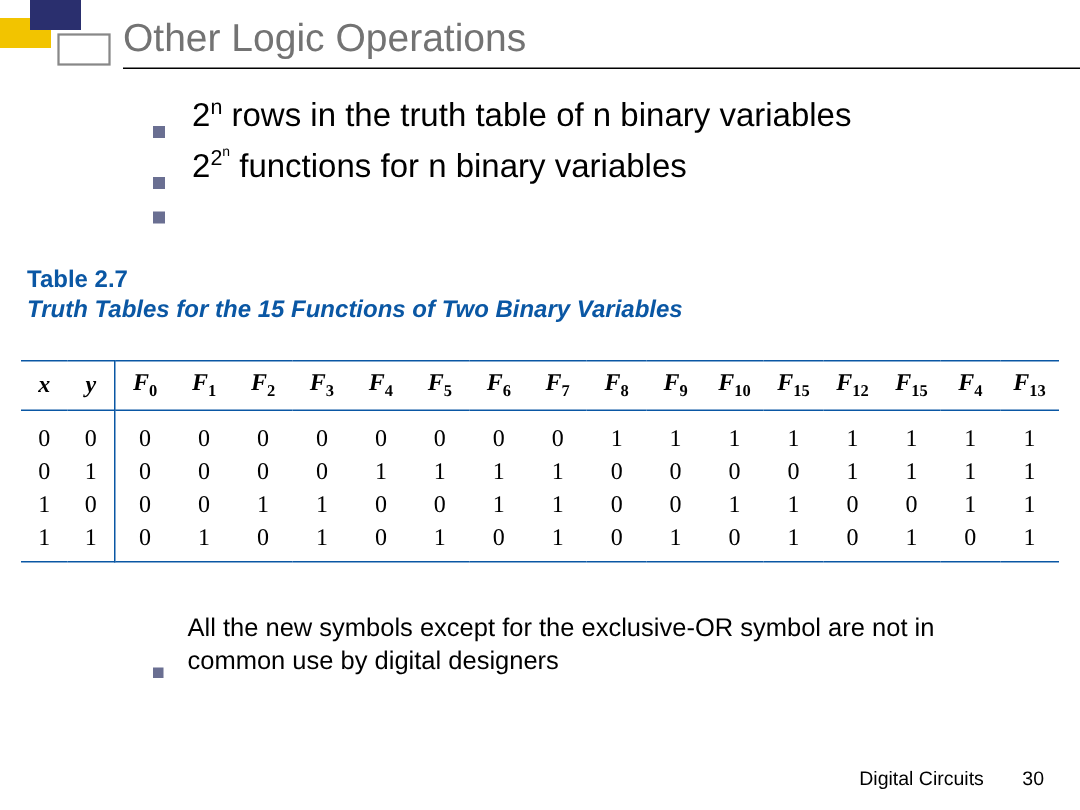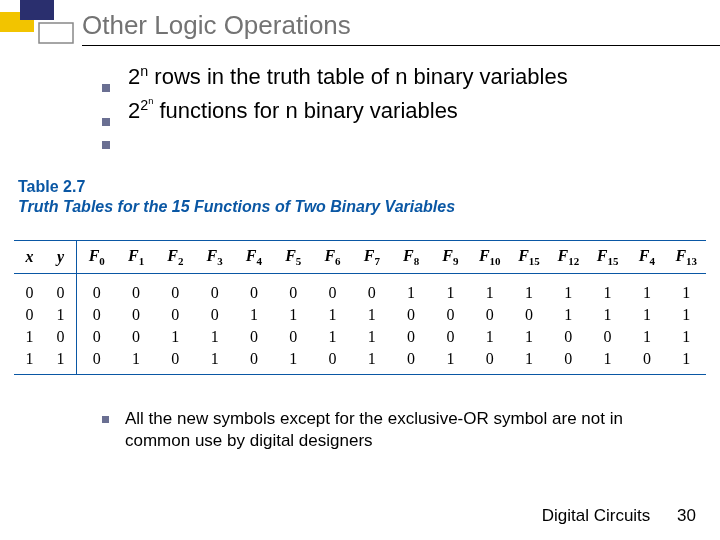--- a/index.html
+++ b/index.html
@@ -139,7 +139,7 @@
   }
   .note-row {
     display: flex;
-    align-items: flex-start;
+    align-items: flex-end;
   }
   .note-mark {
     width: 7px;

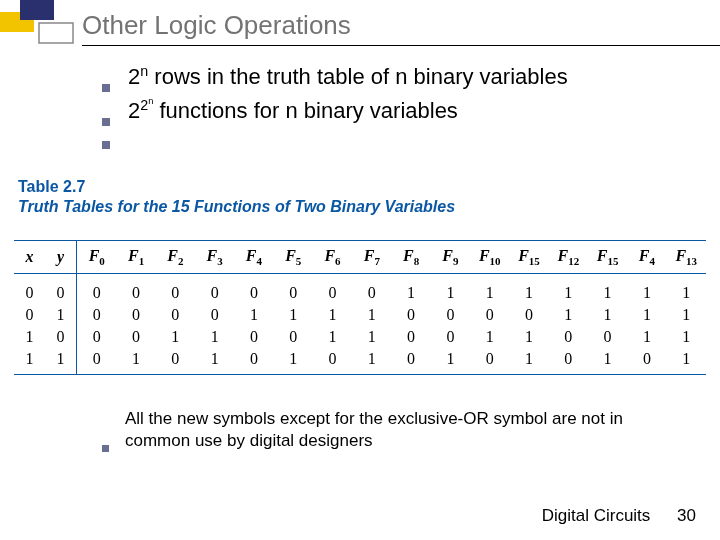--- a/index.html
+++ b/index.html
@@ -158,7 +158,7 @@
     position: absolute;
     bottom: 14px;
     right: 24px;
-    font-size: 17px;
+    font-size: 13px;
     color: #000;
   }
   .footer .pnum {

